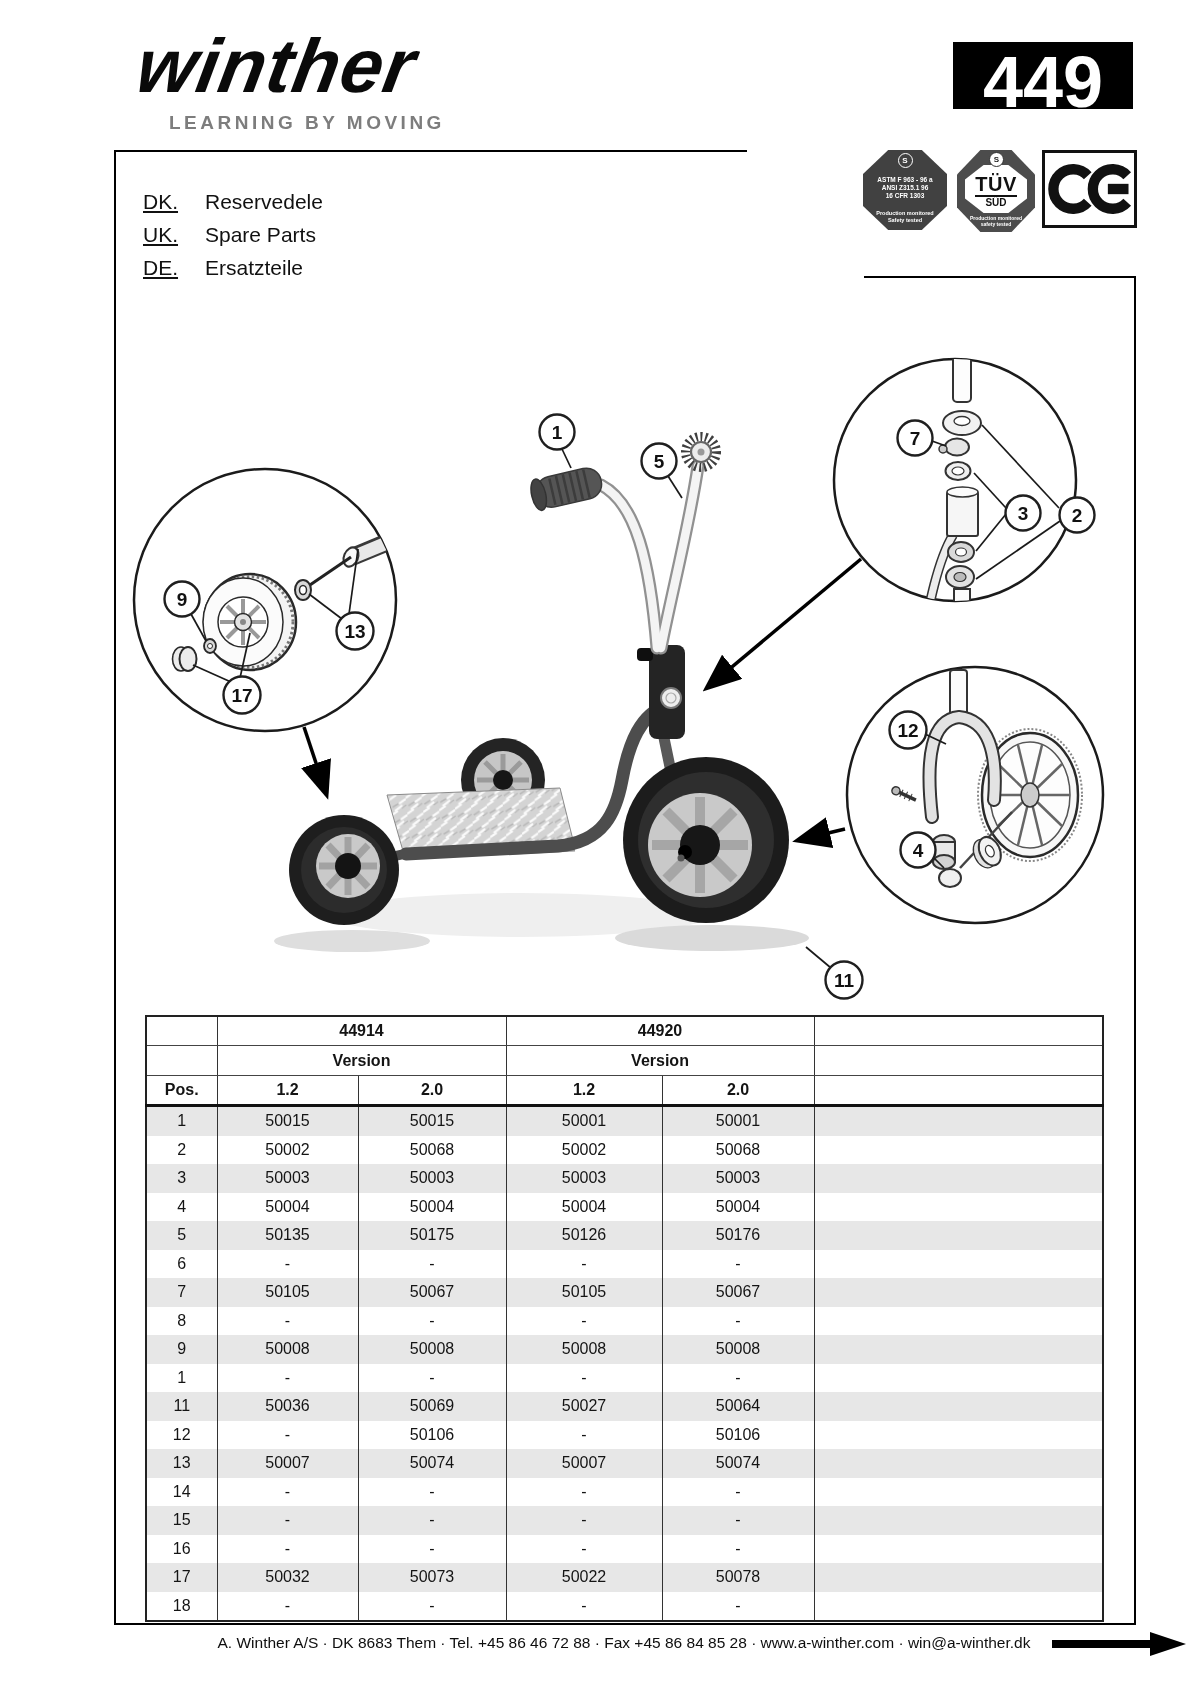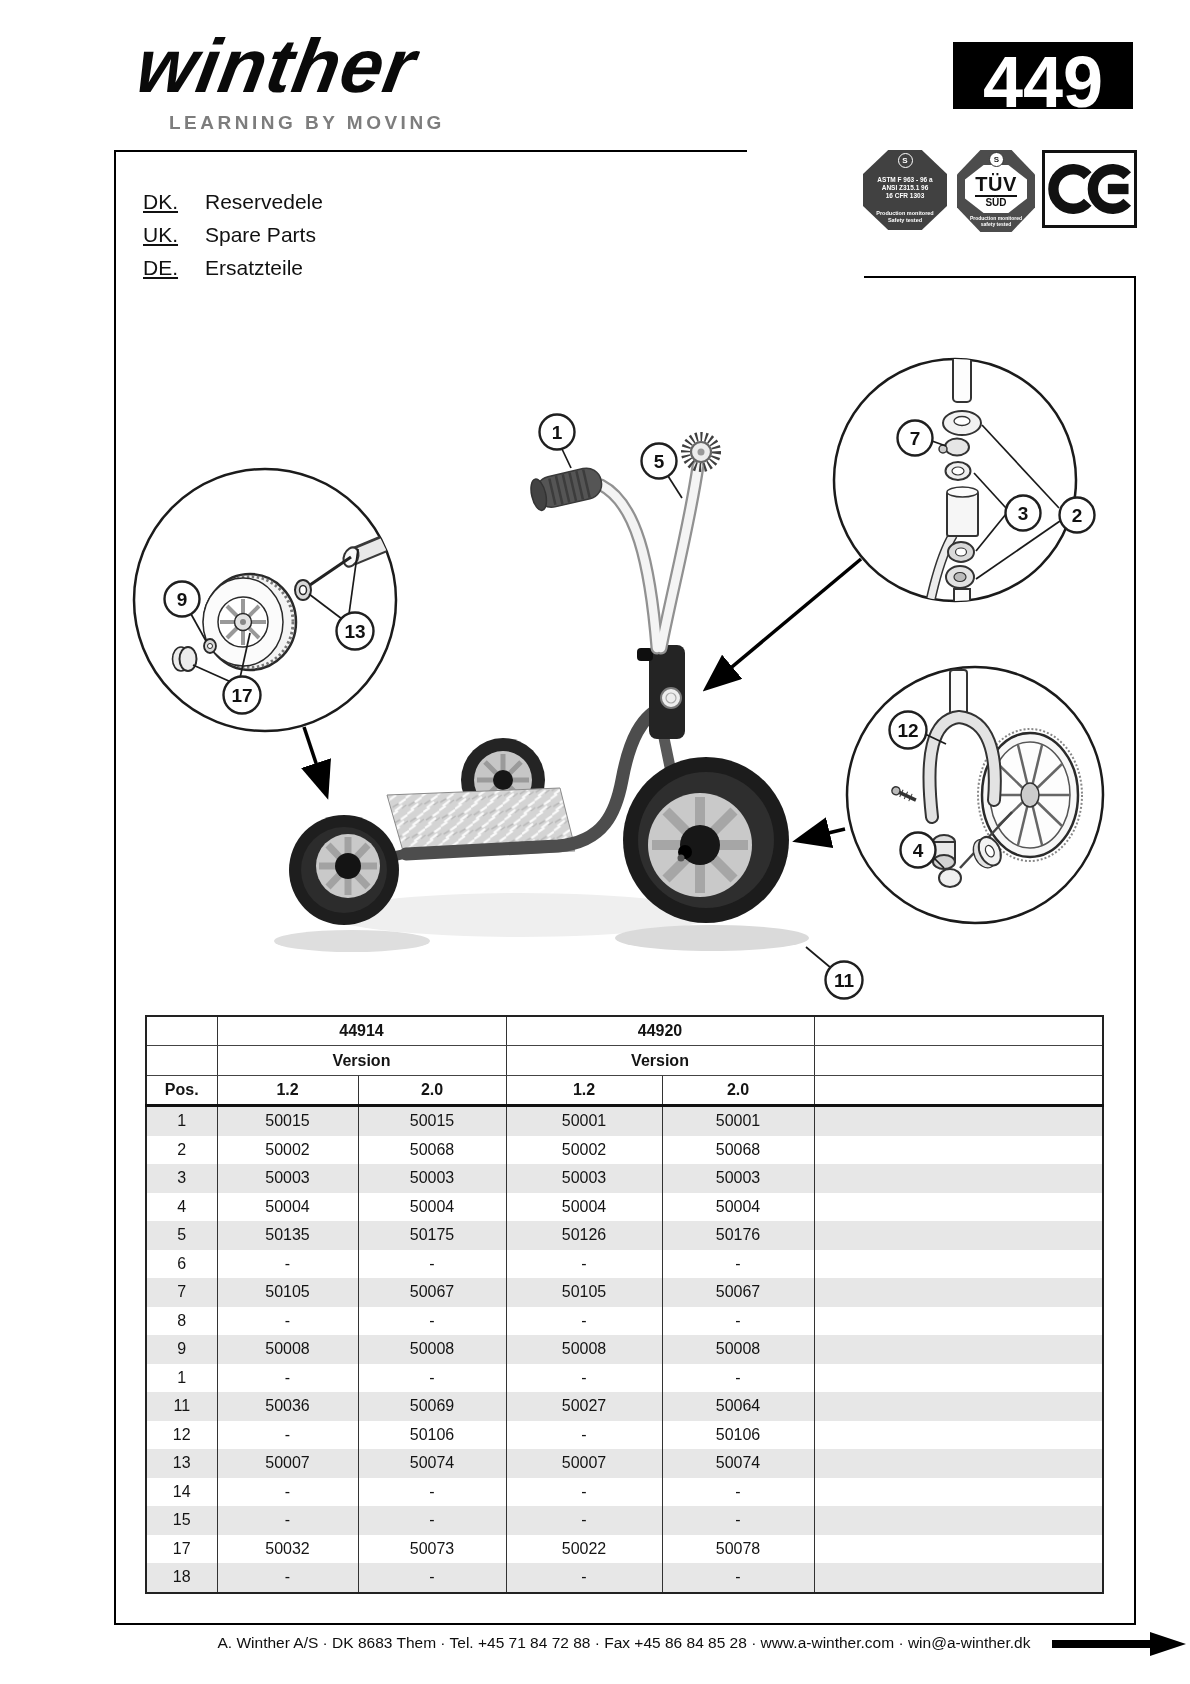--- a/index.html
+++ b/index.html
@@ -564,6 +564,14 @@
       <td></td>
     </tr>
         <tr>
+      <td>16</td>
+      <td>-</td>
+      <td>-</td>
+      <td>-</td>
+      <td>-</td>
+      <td></td>
+    </tr>
+        <tr>
       <td>17</td>
       <td>50032</td>
       <td>50073</td>

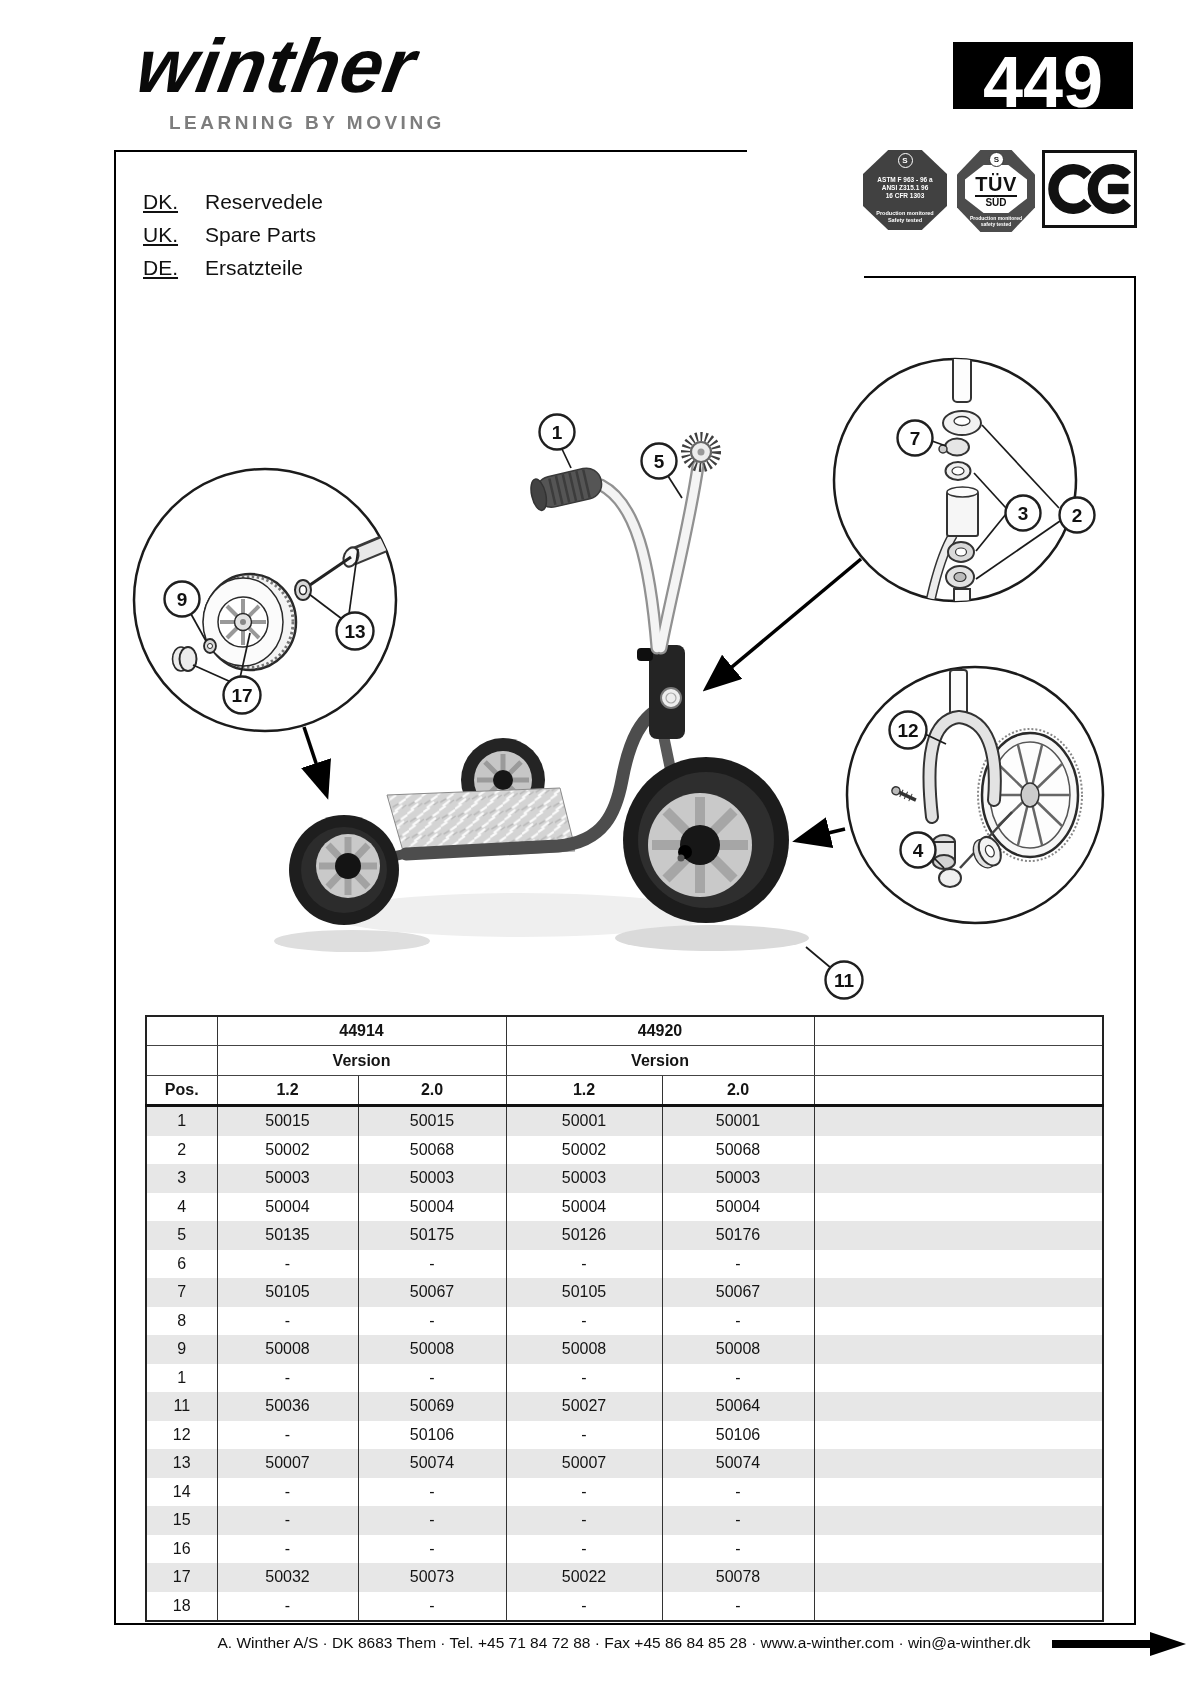--- a/index.html
+++ b/index.html
@@ -590,7 +590,7 @@
       </tbody>
   </table>
 
-  <div class="abs footer">A. Winther A/S · DK 8683 Them · Tel. +45 71 84 72 88 · Fax +45 86 84 85 28 · www.a-winther.com · win@a-winther.dk</div>
+  <div class="abs footer">A. Winther A/S · DK 8683 Them · Tel. +45 86 46 72 88 · Fax +45 86 84 85 28 · www.a-winther.com · win@a-winther.dk</div>
   <svg class="abs" style="left:1050px;top:1630px;" width="138" height="28" viewBox="0 0 138 28">
     <line x1="2" y1="14" x2="102" y2="14" stroke="#000" stroke-width="8"></line>
     <polygon points="100,2 136,14 100,26" fill="#000"></polygon>

